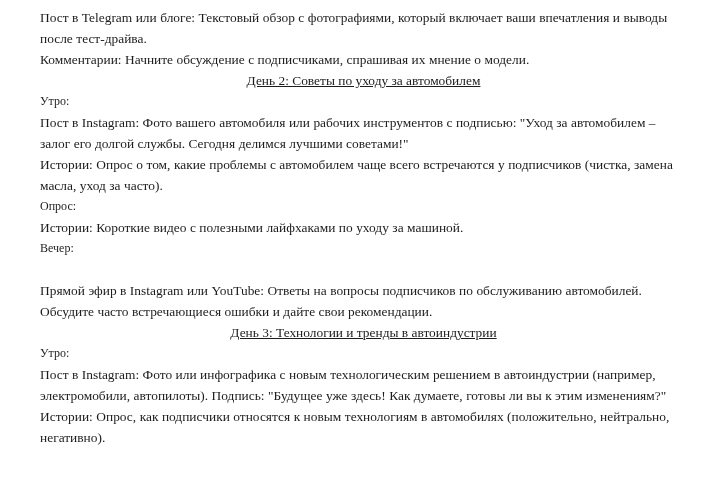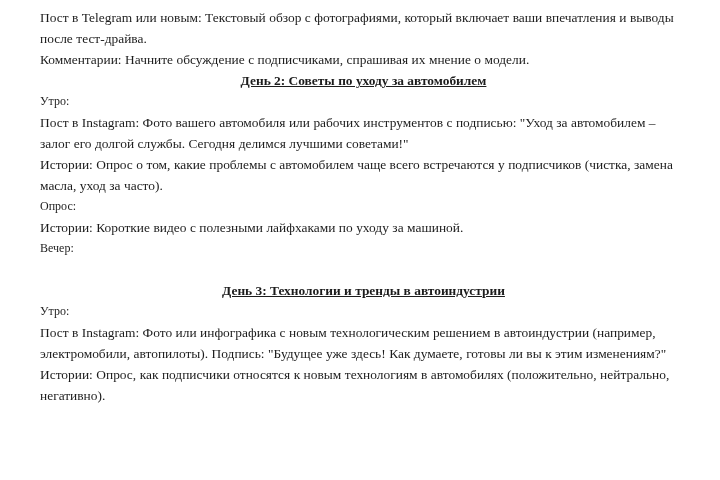--- a/index.html
+++ b/index.html
@@ -72,7 +72,7 @@
 <div class="page">
   <div class="doc-body">
 
-    <p class="para">Пост в Telegram или новым: Текстовый обзор с фотографиями, который включает ваши впечатления и выводы после тест-драйва.</p>
+    <p class="para">Пост в Telegram или блоге: Текстовый обзор с фотографиями, который включает ваши впечатления и выводы после тест-драйва.</p>
 
     <p class="para">Комментарии: Начните обсуждение с подписчиками, спрашивая их мнение о модели.</p>
 

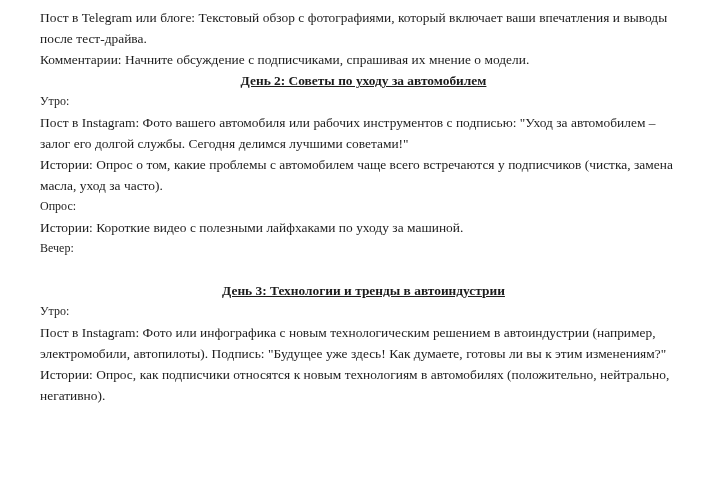--- a/index.html
+++ b/index.html
@@ -50,7 +50,7 @@
     padding: 0;
     font-size: 13.4px;
     line-height: 21px;
-    font-weight: bold;
+    font-weight: normal;
     text-align: center;
     text-decoration: underline;
     text-underline-offset: 1px;

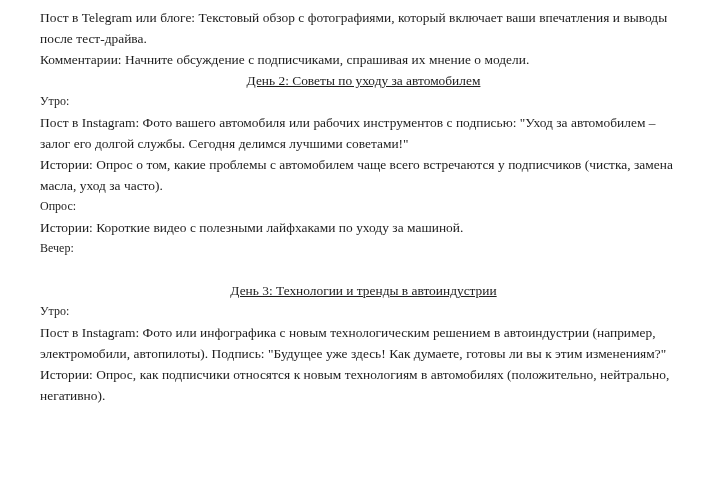--- a/index.html
+++ b/index.html
@@ -93,6 +93,7 @@
 
     <div class="blank-line"></div>
 
+    <p class="para">Прямой эфир в Instagram или YouTube: Ответы на вопросы подписчиков по обслуживанию автомобилей. Обсудите часто встречающиеся ошибки и дайте свои рекомендации.</p>
 
     <p class="heading">День 3: Технологии и тренды в автоиндустрии</p>
 

